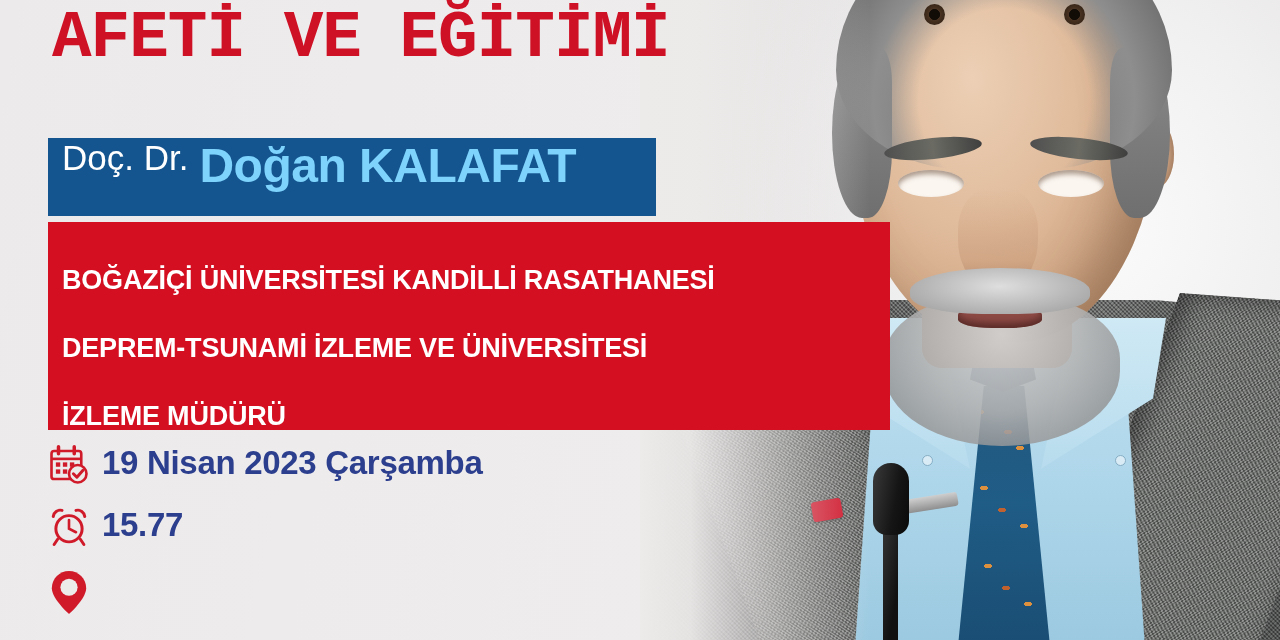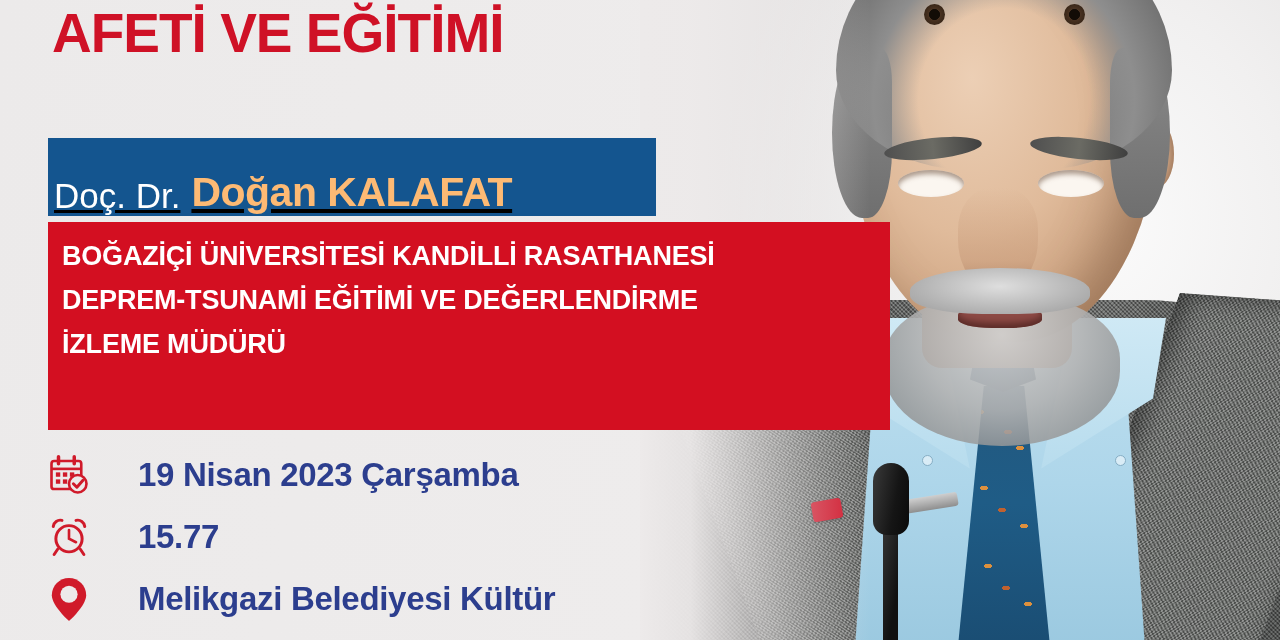--- a/index.html
+++ b/index.html
@@ -321,13 +321,14 @@
     position: absolute;
     left: 52px;
     top: 6px;
-    font-size: 55px;
+    font-size: 66px;
     line-height: 1;
     font-weight: 700;
     letter-spacing: -1px;
     color: #cf1126;
     white-space: nowrap;
     z-index: 60;
+    font-family: Liberation Mono, monospace;
   }
 
   

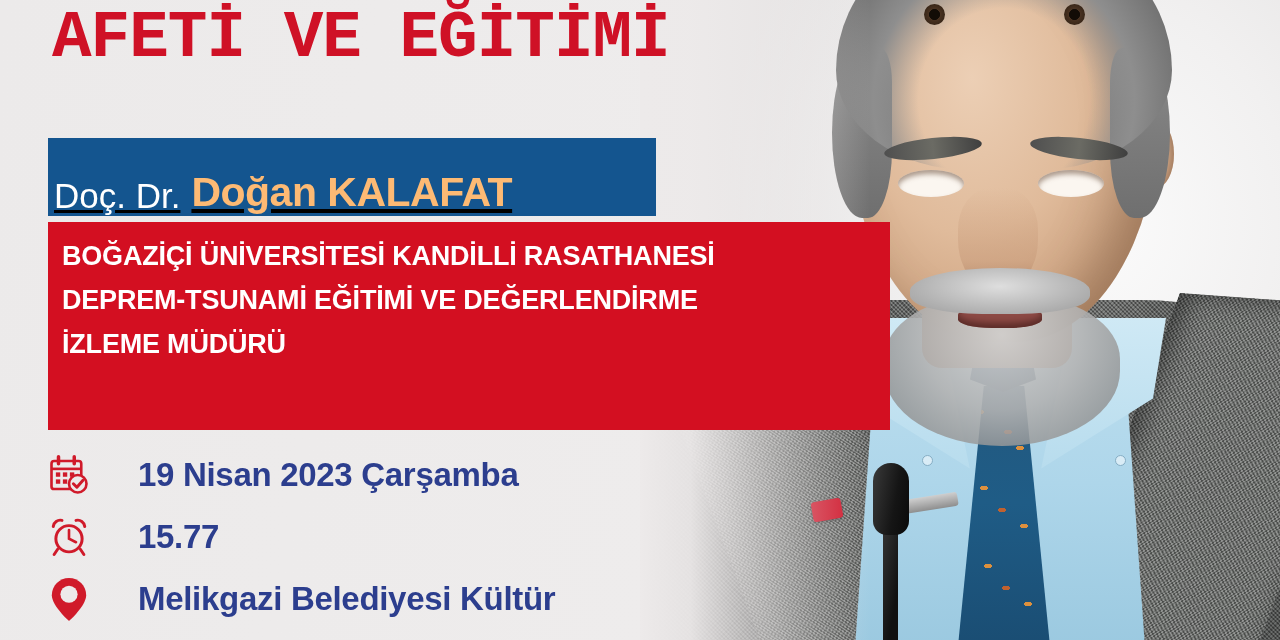--- a/index.html
+++ b/index.html
@@ -340,11 +340,10 @@
     height: 78px;
     background: #14558f;
     display: flex;
-    align-items: flex-end;
-    padding-left: 6px;
+    align-items: flex-start;
+    padding-left: 14px;
     box-sizing: border-box;
     z-index: 60;
-    text-decoration: underline;
   }
   .name-title {
     color: #ffffff;

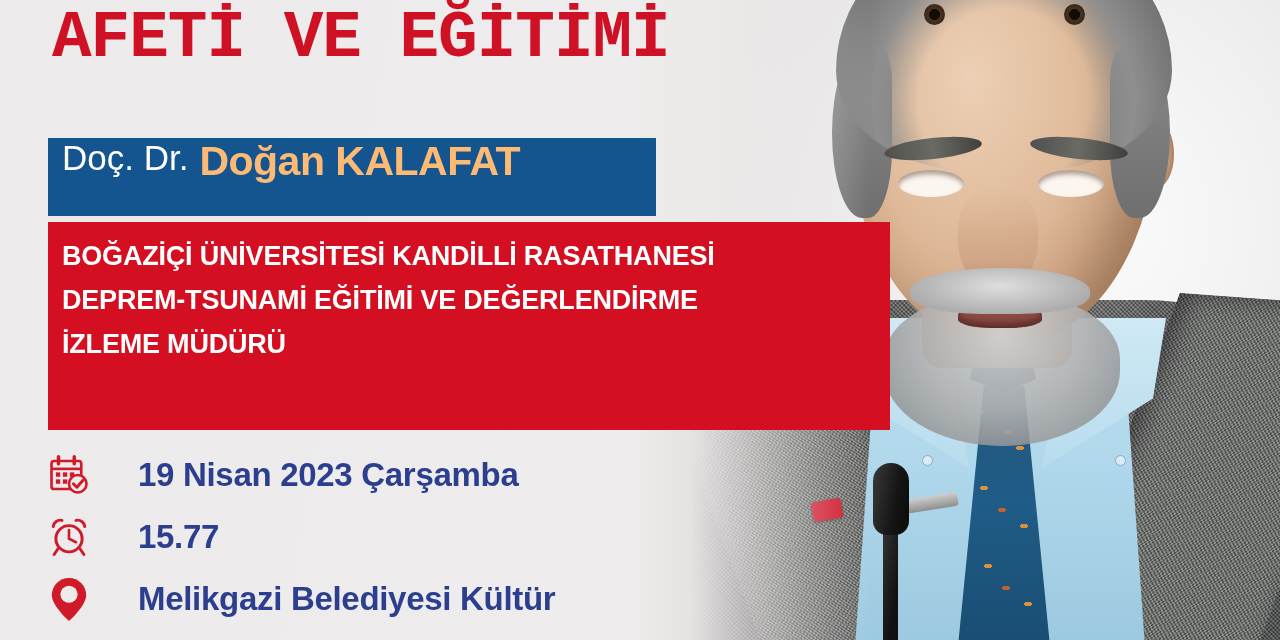--- a/index.html
+++ b/index.html
@@ -353,8 +353,8 @@
     white-space: nowrap;
   }
   .name-main {
-    color: #fdba74;
-    font-size: 41px;
+    color: #7dd3fc;
+    font-size: 48px;
     font-weight: 700;
     letter-spacing: -0.5px;
     white-space: nowrap;

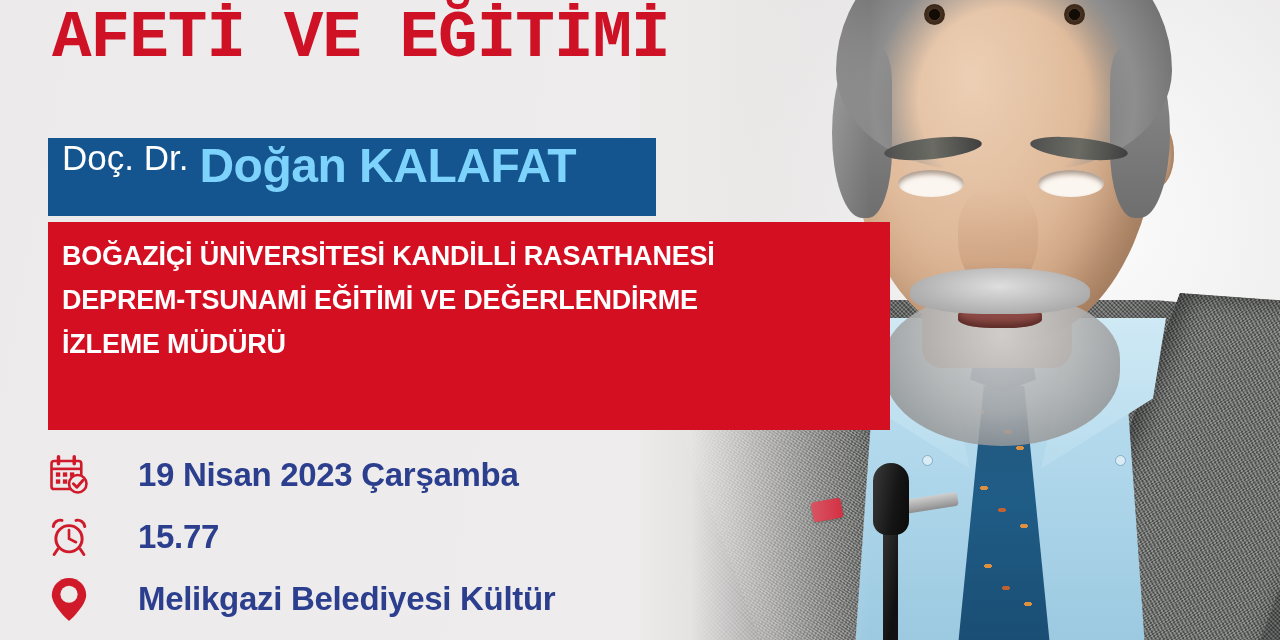--- a/index.html
+++ b/index.html
@@ -379,6 +379,7 @@
     line-height: 44px;
     letter-spacing: -0.2px;
     white-space: nowrap;
+    margin-top: 24px;
   }
 
   

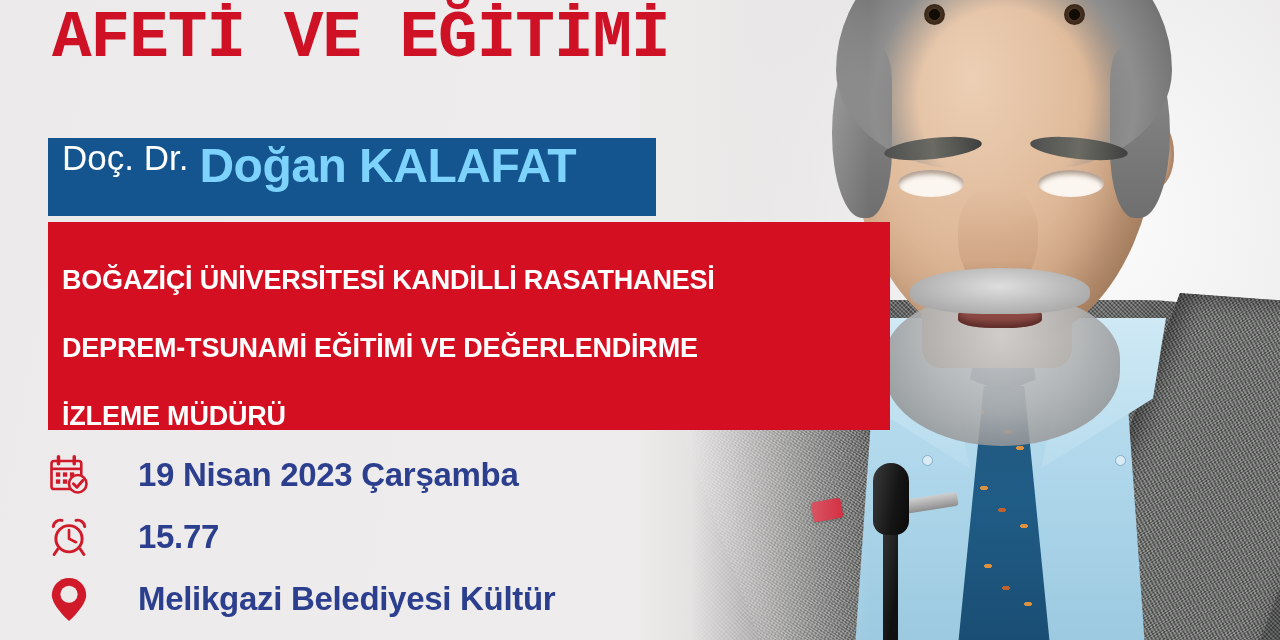--- a/index.html
+++ b/index.html
@@ -473,7 +473,7 @@
 
   <div class="affil-block">
     <div class="affil-line">BOĞAZİÇİ ÜNİVERSİTESİ KANDİLLİ RASATHANESİ</div>
-    <div class="affil-line">DEPREM-TSUNAMİ EĞİTİMİ VE DEĞERLENDİRME</div>
+    <div class="affil-line">DEPREM-TSUNAMİ İZLEME VE ÜNİVERSİTESİ</div>
     <div class="affil-line">İZLEME MÜDÜRÜ</div>
   </div>
 

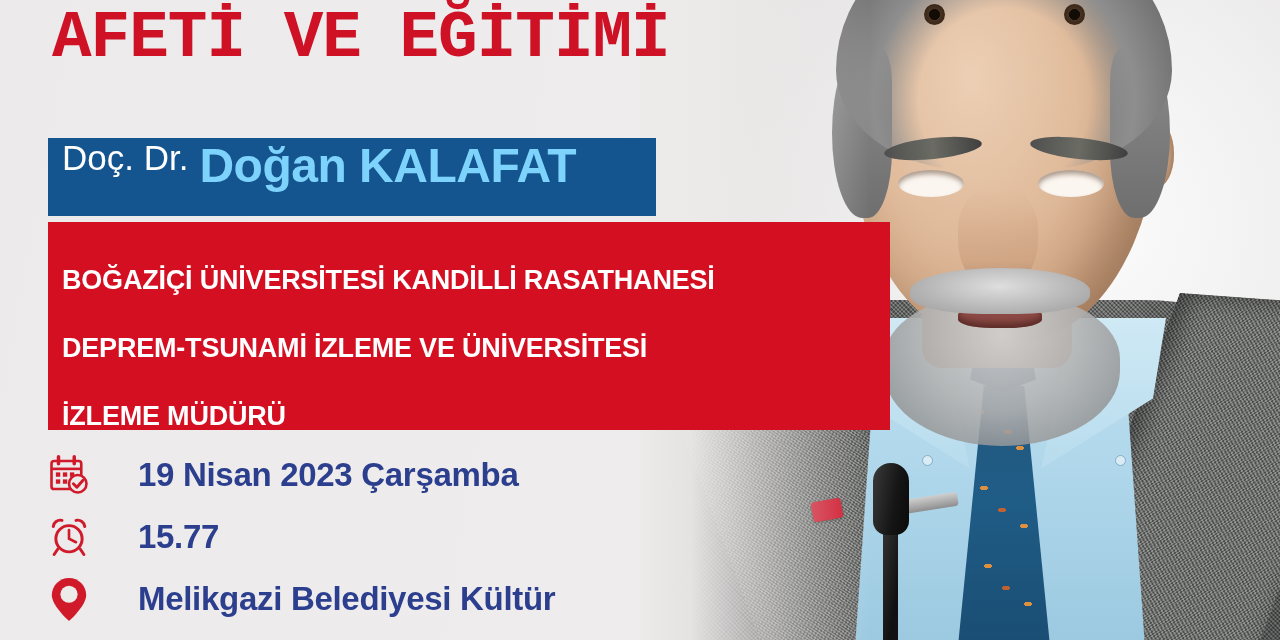--- a/index.html
+++ b/index.html
@@ -391,9 +391,8 @@
   }
   .info-row {
     display: flex;
-    align-items: center;
+    align-items: flex-start;
     height: 62px;
-    gap: 36px;
   }
   .info-icon {
     width: 54px;

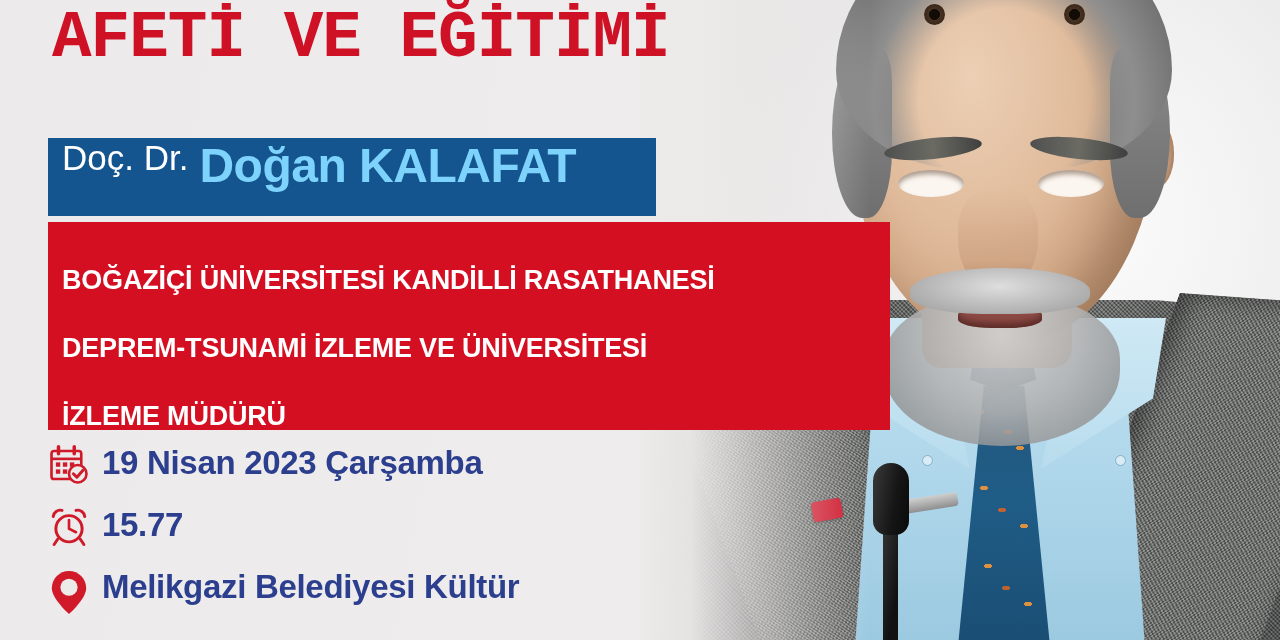--- a/index.html
+++ b/index.html
@@ -524,7 +524,6 @@
           <circle cx="22" cy="20" r="9" fill="#edeaea"></circle>
         </svg>
       </span>
-      <span class="info-text">Melikgazi Belediyesi Kültür</span>
     </div>
 
   </div>

